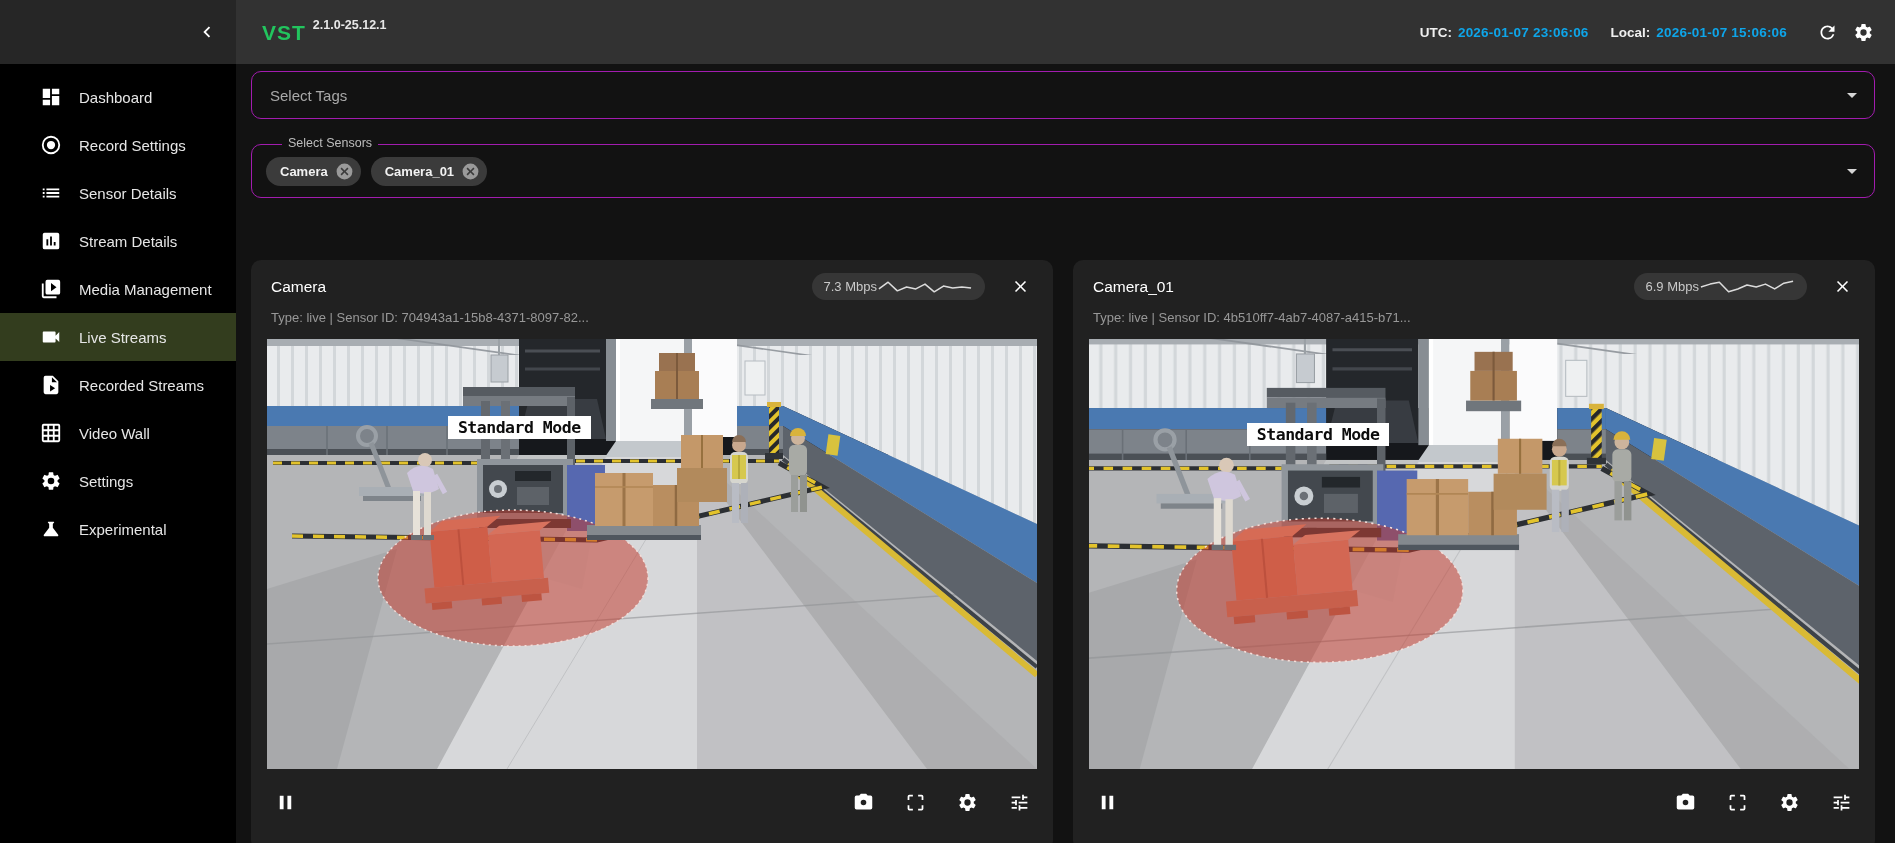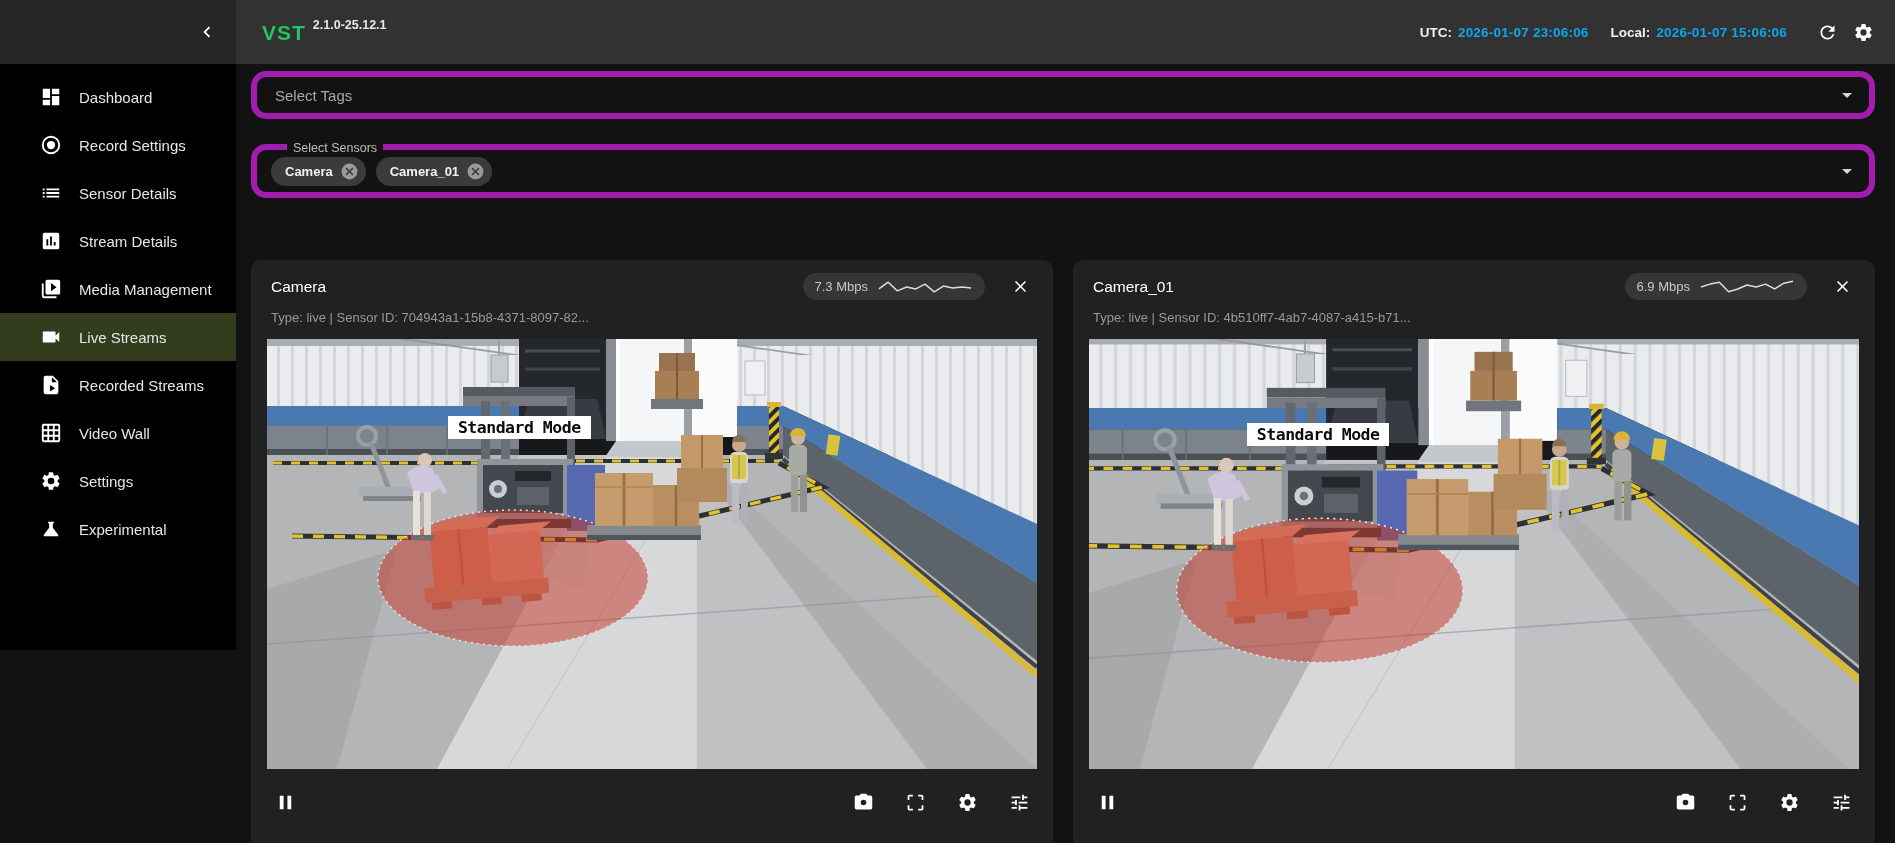--- a/index.html
+++ b/index.html
@@ -22,7 +22,7 @@
   .tb-icon{width:36px;height:36px;display:flex;align-items:center;justify-content:center;cursor:pointer}
   .tb-icon svg{width:21px;height:21px;fill:#fff}
   
-  .sidebar{position:absolute;top:64px;left:0;width:236px;height:586px;background:#000;padding-top:9px;box-sizing:border-box;z-index:15}
+  .sidebar{position:absolute;top:64px;left:0;width:236px;height:779px;background:#000;padding-top:9px;box-sizing:border-box;z-index:15}
   .nav-item{height:48px;display:flex;align-items:center;padding-left:40px;gap:17px;cursor:pointer;font-size:15px;color:#e6e6e6;white-space:nowrap}
   .nav-item.active{background:#333d1e}
   .nav-icon{width:22px;height:22px;flex:none;display:flex}

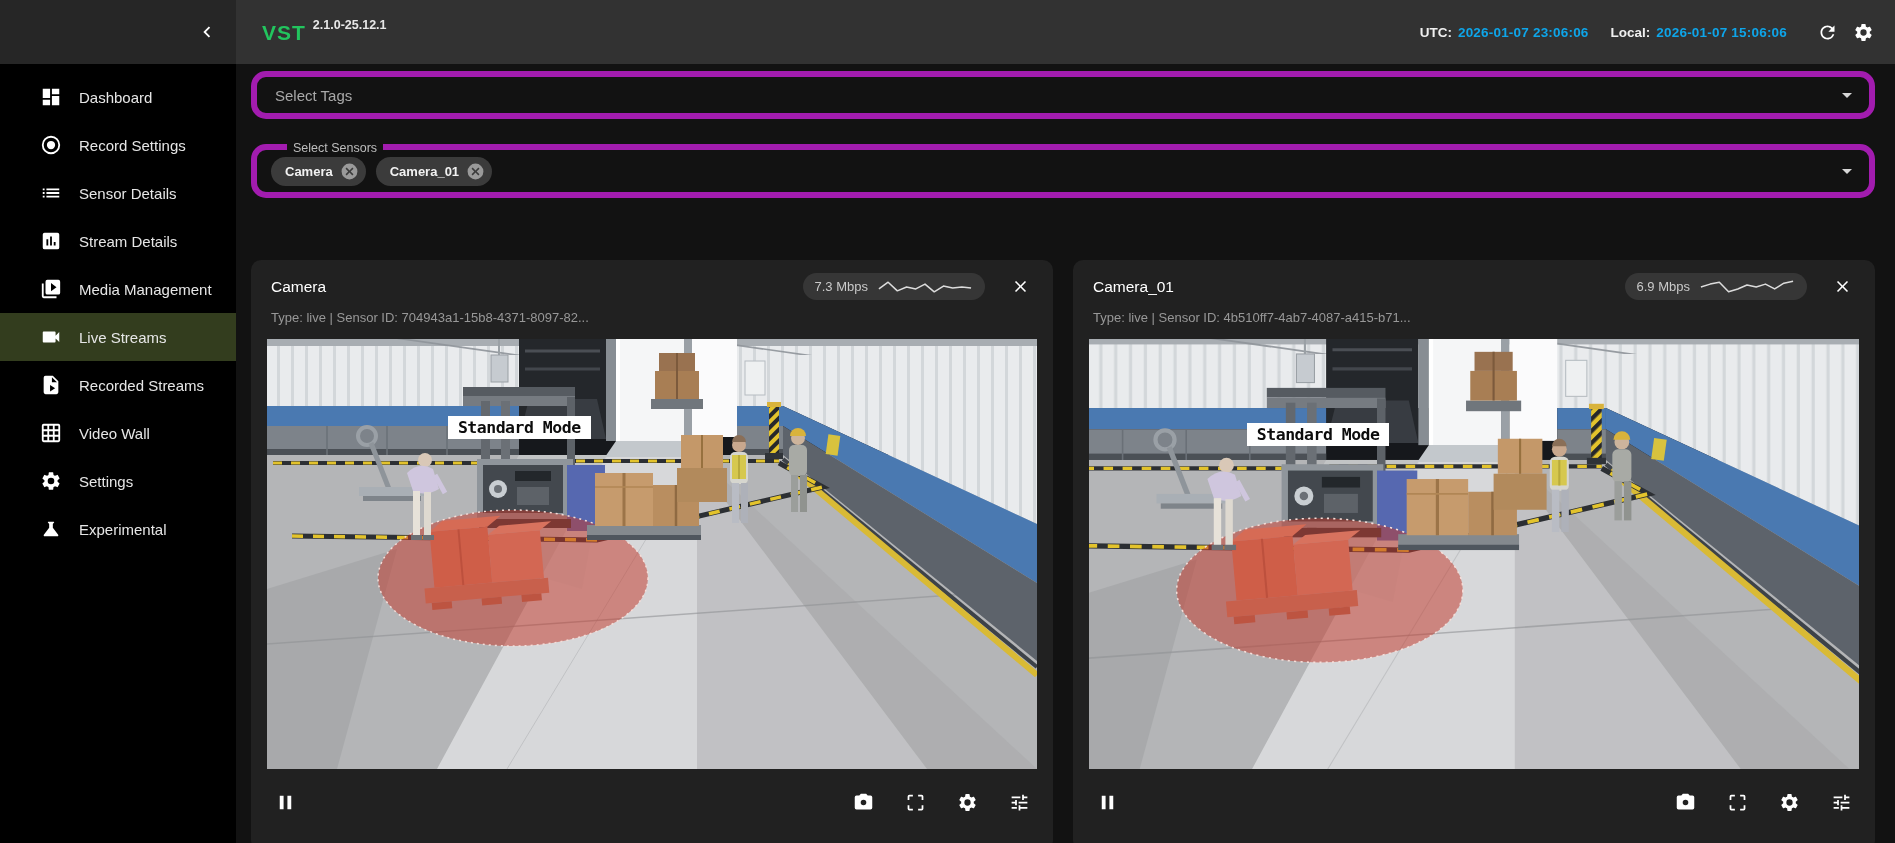--- a/index.html
+++ b/index.html
@@ -29,7 +29,7 @@
   .nav-icon svg{width:22px;height:22px;fill:#fff}
   
   .main{position:absolute;left:236px;top:64px;width:1659px;height:779px;background:#121212;box-sizing:border-box;padding:7px 20px 0 15px}
-  .field{border:6px solid #a21caf;border-radius:15px;position:relative;box-sizing:border-box;background:#121212}
+  .field{border:1px solid #a21caf;border-radius:10px;position:relative;box-sizing:border-box;background:#121212}
   .field-tags{height:48px;display:flex;align-items:center;padding:0 40px 0 18px;font-size:15px;color:#a9a9a9;margin-bottom:25px;cursor:pointer}
   .field-sensors{height:54px;display:flex;align-items:center;gap:10px;padding:0 40px 0 14px;margin-bottom:62px;cursor:pointer}
   .field-label{position:absolute;top:-9px;left:30px;background:#121212;padding:0 6px;font-size:12.5px;color:#bdbdbd}

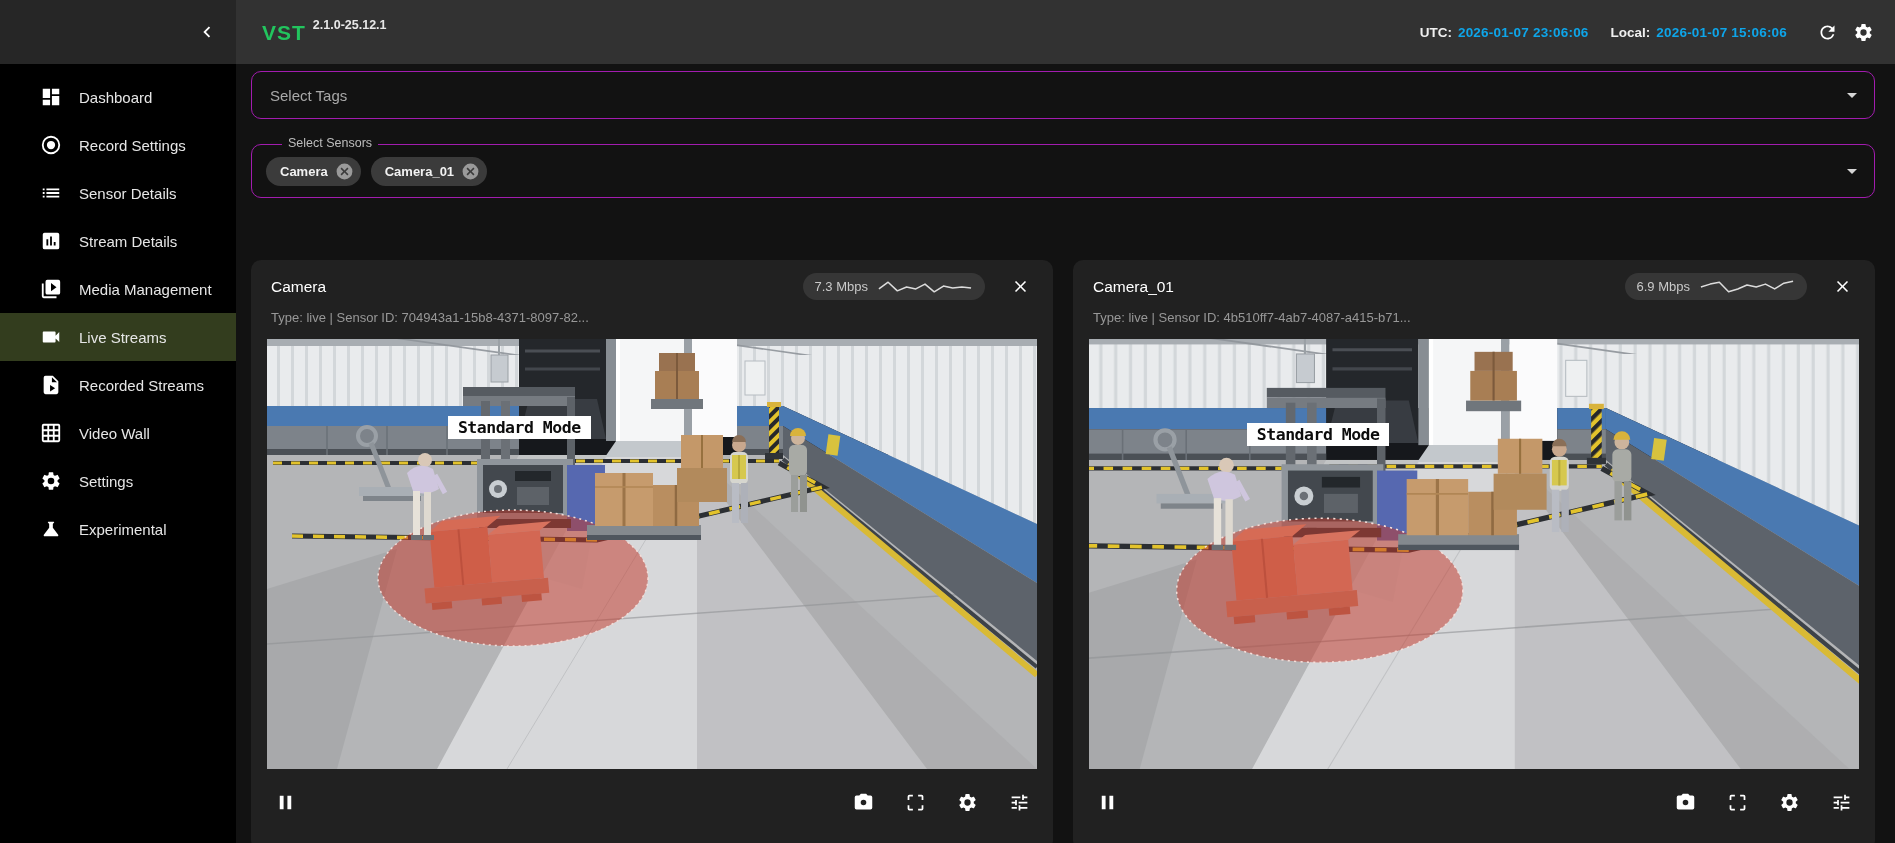--- a/index.html
+++ b/index.html
@@ -44,7 +44,7 @@
   .card-header{padding:13px 16px 0 20px}
   .card-title-row{display:flex;align-items:center}
   .card-title{font-size:15.5px;color:#fff}
-  .badge{margin-left:auto;background:#363636;border-radius:14px;height:27px;display:flex;align-items:center;padding:0 12px;gap:9px;font-size:13px;color:#c9c9c9}
+  .badge{margin-left:auto;background:#363636;border-radius:14px;height:27px;display:flex;align-items:center;padding:0 12px;font-size:13px;color:#c9c9c9}
   .spark{width:96px;height:18px}
   .spark polyline{fill:none;stroke:#dcdcdc;stroke-width:1.6;stroke-linejoin:round}
   .card-close{margin-left:22px;margin-right:4px;width:26px;height:26px;display:flex;align-items:center;justify-content:center;cursor:pointer}

